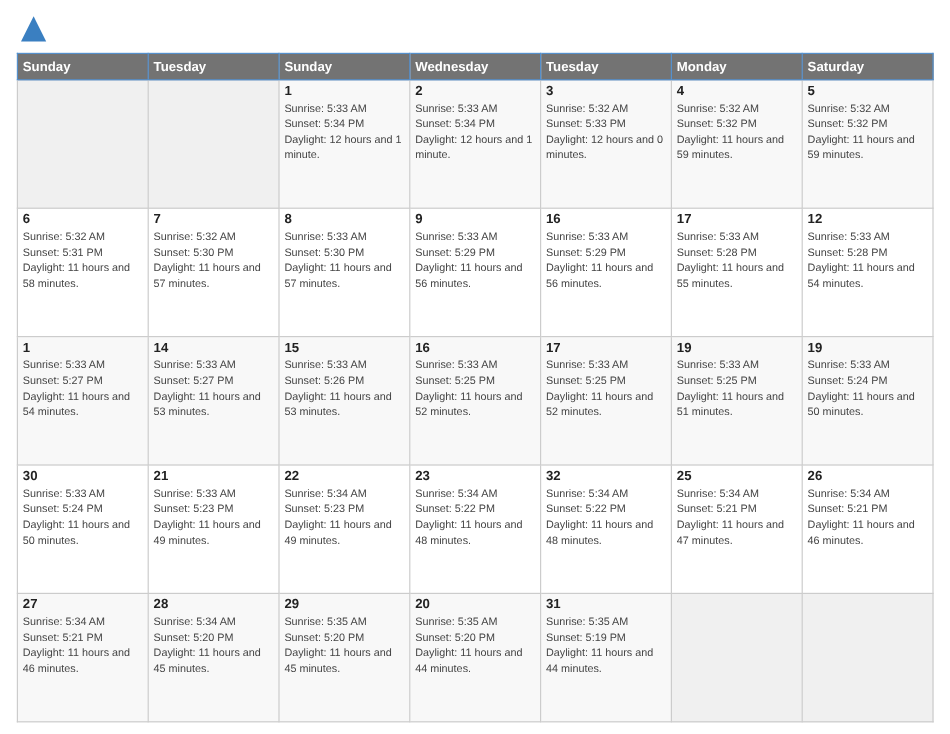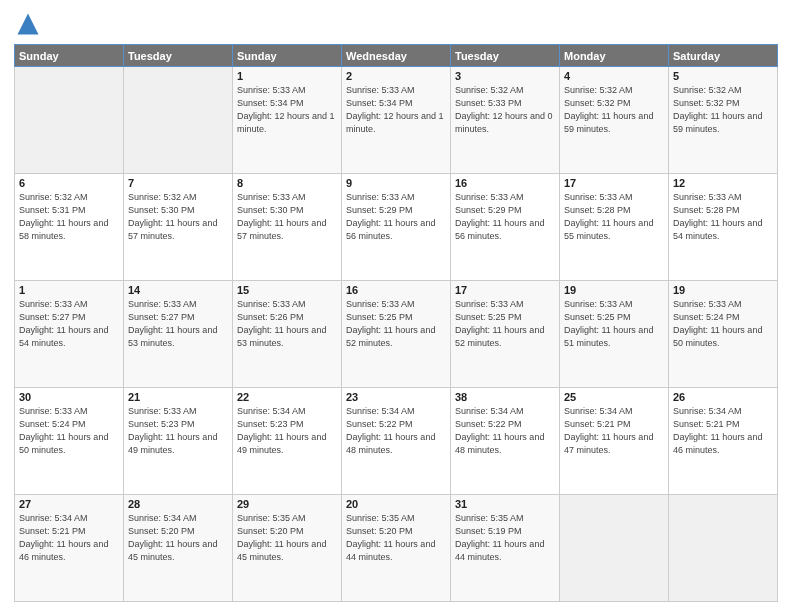--- a/index.html
+++ b/index.html
@@ -245,7 +245,7 @@
             <div class="day-detail">Sunrise: 5:34 AM<br>Sunset: 5:22 PM<br>Daylight: 11 hours and 48 minutes.</div>
           </td>
           <td>
-            <span class="day-num">38</span>
+            <span class="day-num">32</span>
             <div class="day-detail">Sunrise: 5:34 AM<br>Sunset: 5:22 PM<br>Daylight: 11 hours and 48 minutes.</div>
           </td>
           <td>

